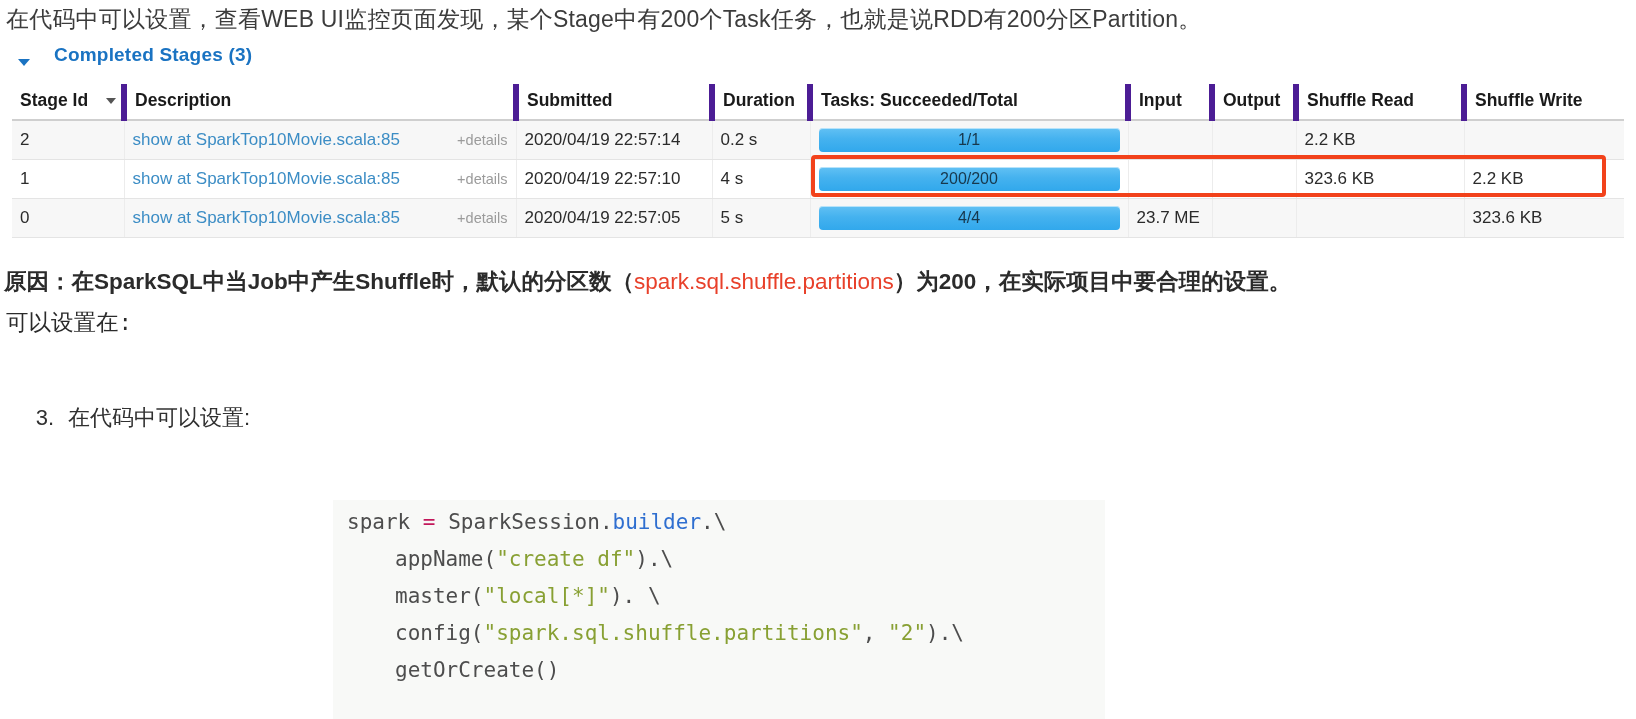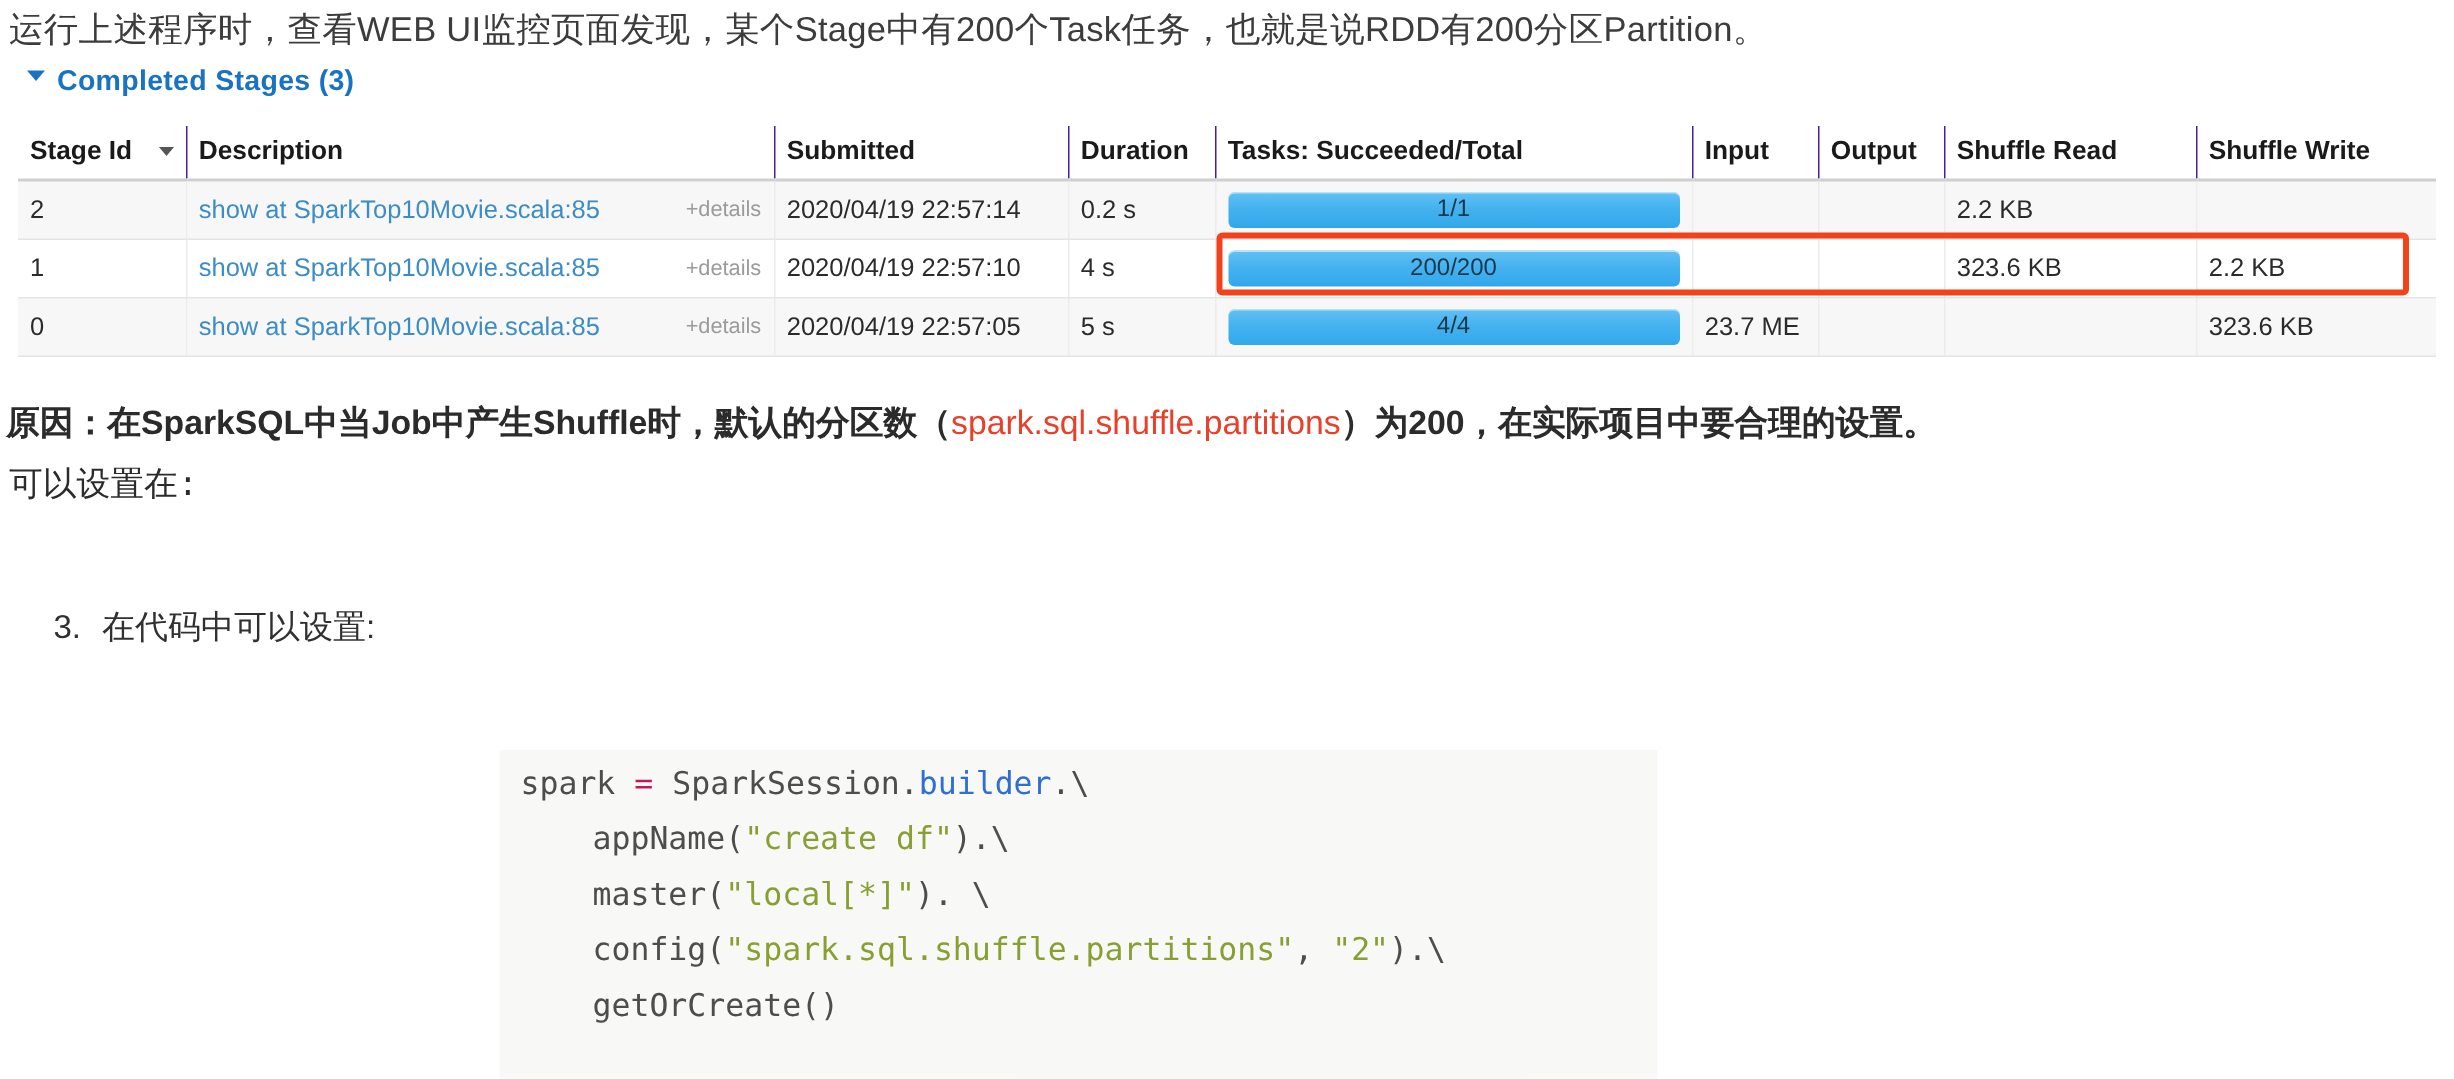--- a/index.html
+++ b/index.html
@@ -226,7 +226,7 @@
 </head>
 <body>
 
-<div class="intro">运行上述程序时，查看WEB UI监控页面发现，某个Stage中有200个Task任务，也就是说RDD有200分区Partition。</div>
+<div class="intro">在代码中可以设置，查看WEB UI监控页面发现，某个Stage中有200个Task任务，也就是说RDD有200分区Partition。</div>
 
 <div class="section-header">
   <span class="caret"></span>

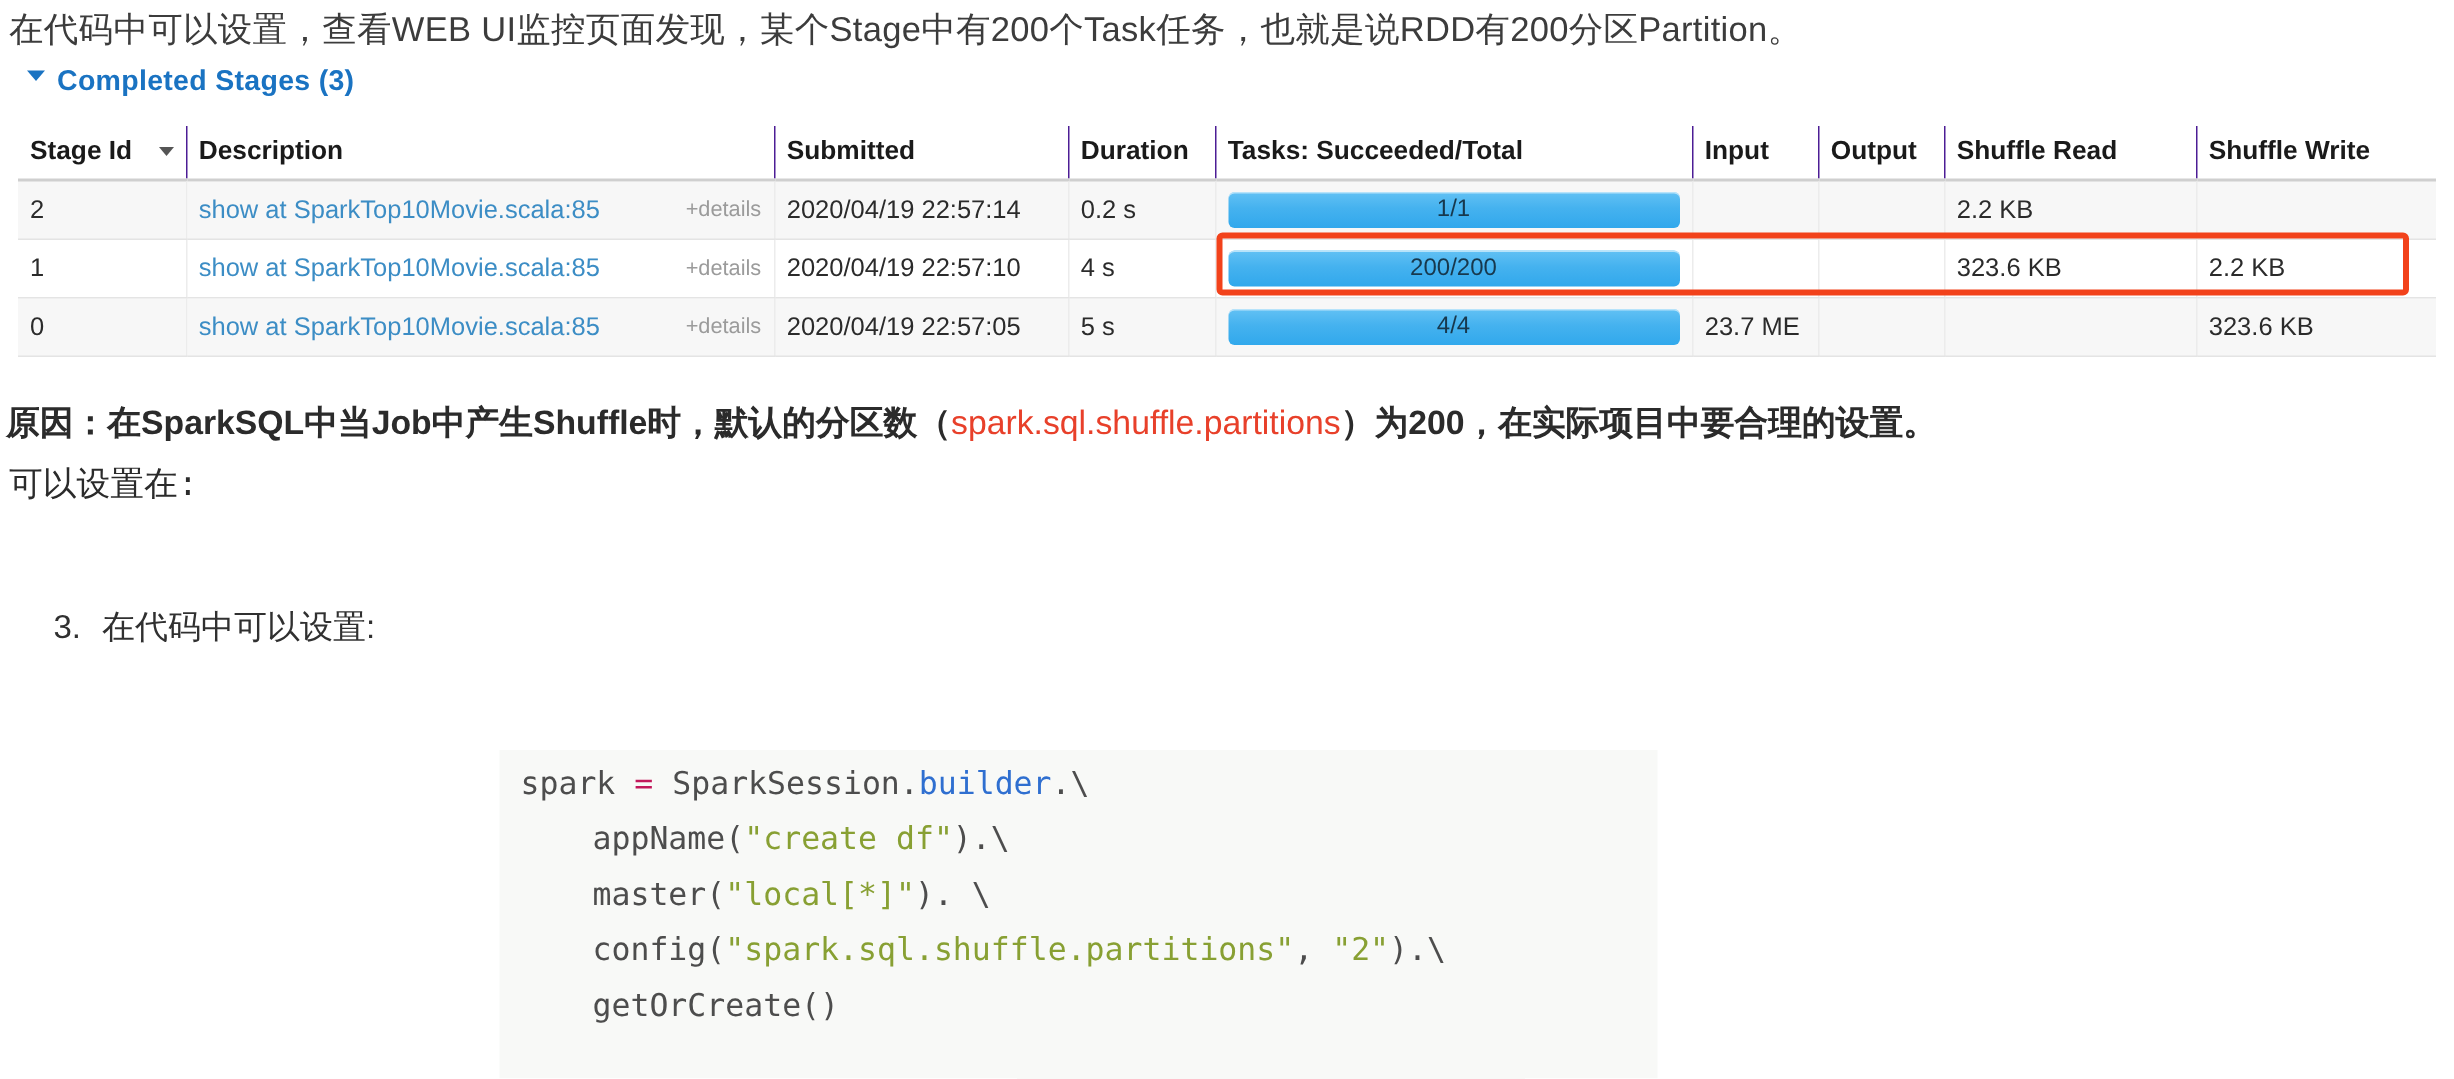--- a/index.html
+++ b/index.html
@@ -34,8 +34,8 @@
     left: 18px;
     top: 44px;
     display: flex;
-    align-items: flex-start;
-    gap: 8px;
+    align-items: flex-end;
+    gap: 24px;
     color: #1a73c2;
     font-size: 19px;
     font-weight: bold;

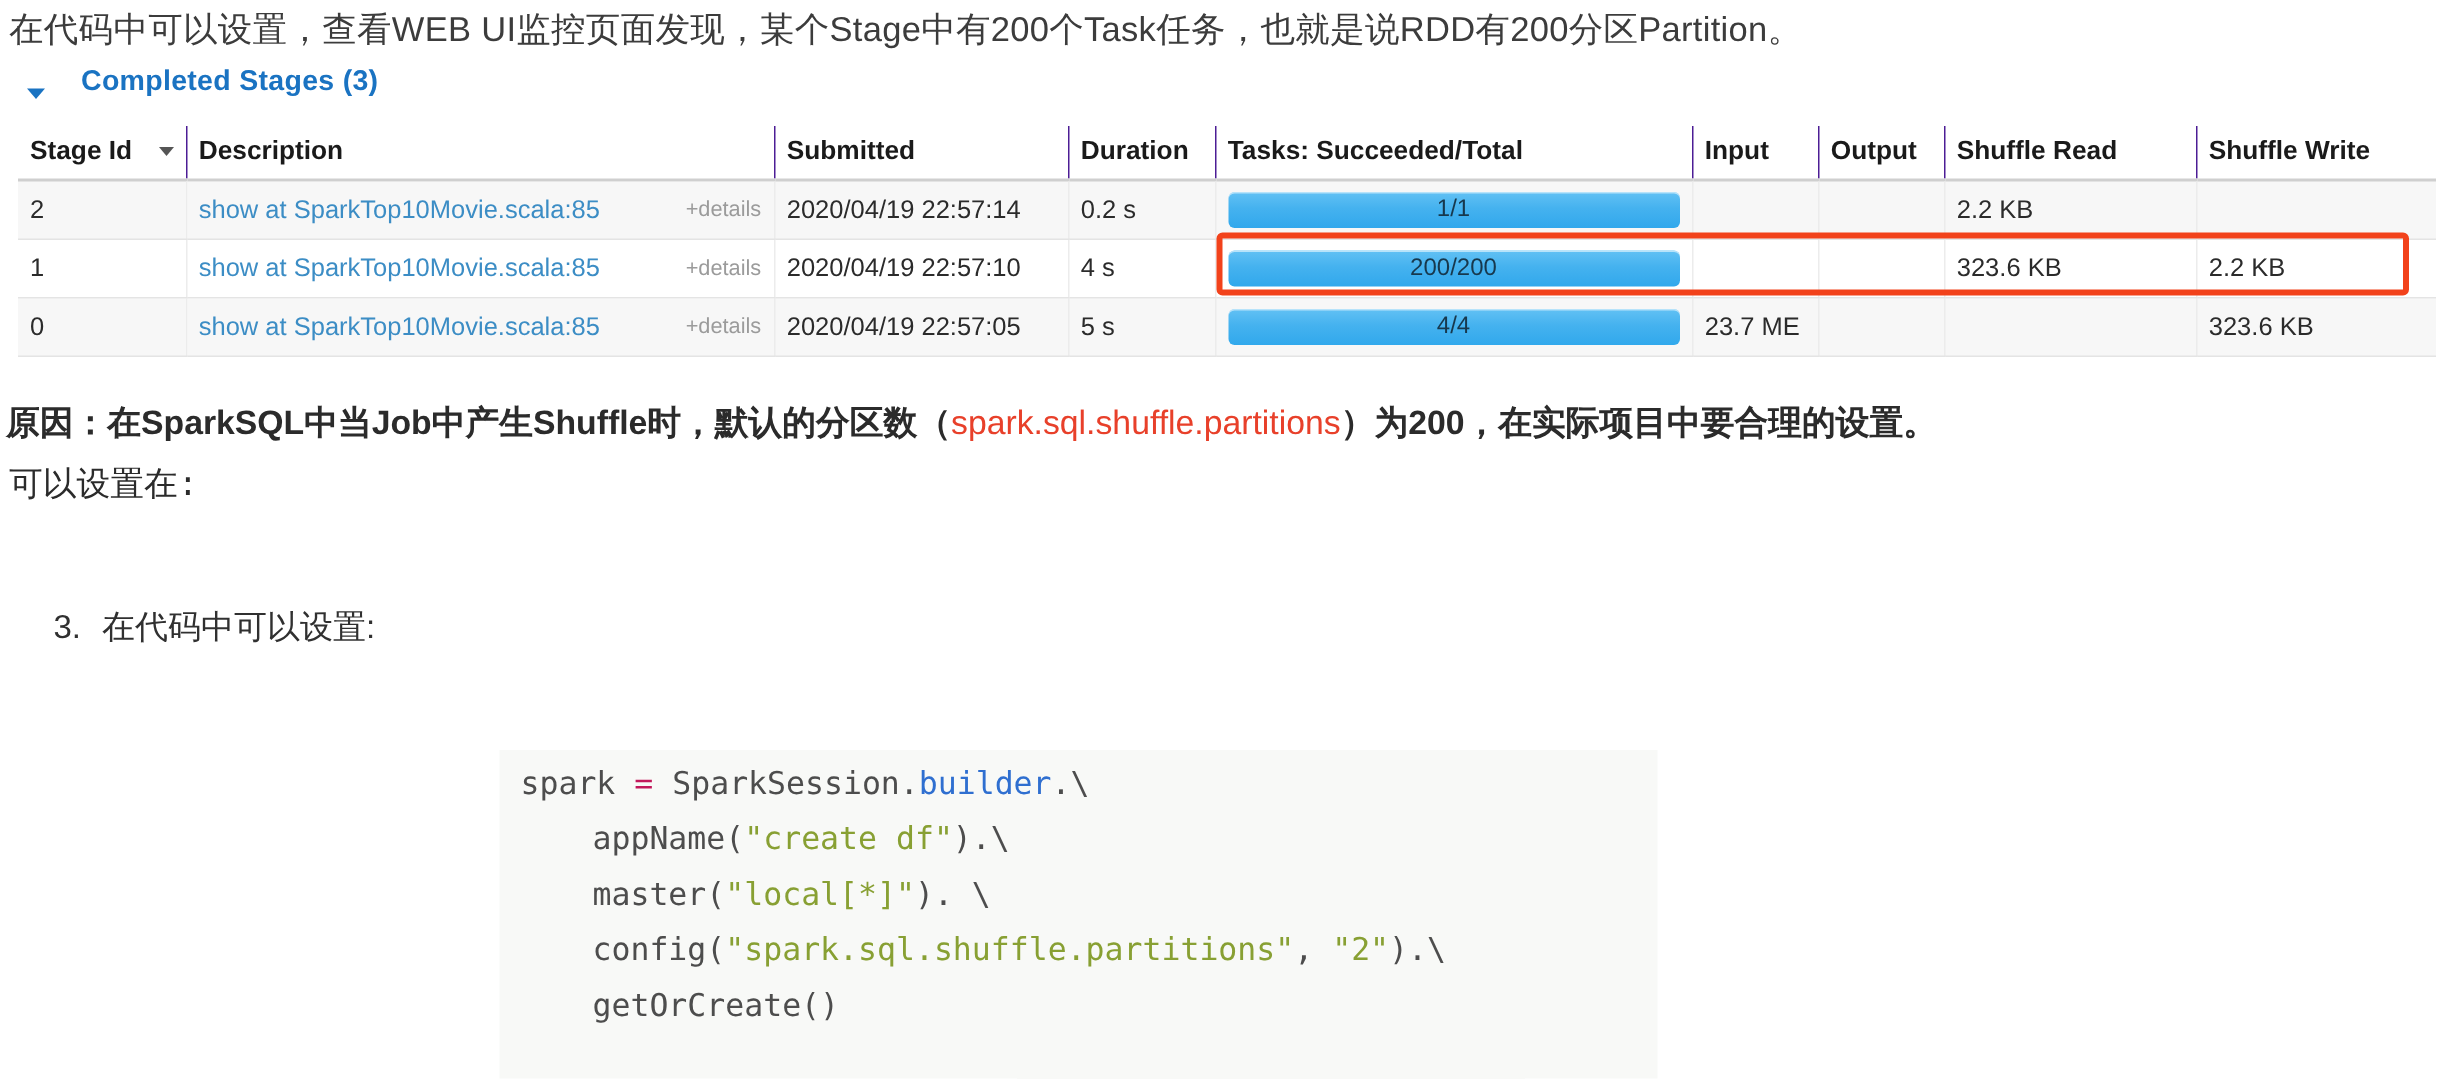--- a/index.html
+++ b/index.html
@@ -71,7 +71,7 @@
     color: #1a1a1a;
     padding: 6px 8px 8px 8px;
     border-bottom: 2px solid #cfcfcf;
-    border-right: 1px solid #4c1d95;
+    border-right: 6px solid #4c1d95;
     vertical-align: bottom;
     white-space: nowrap;
     background: #ffffff;

